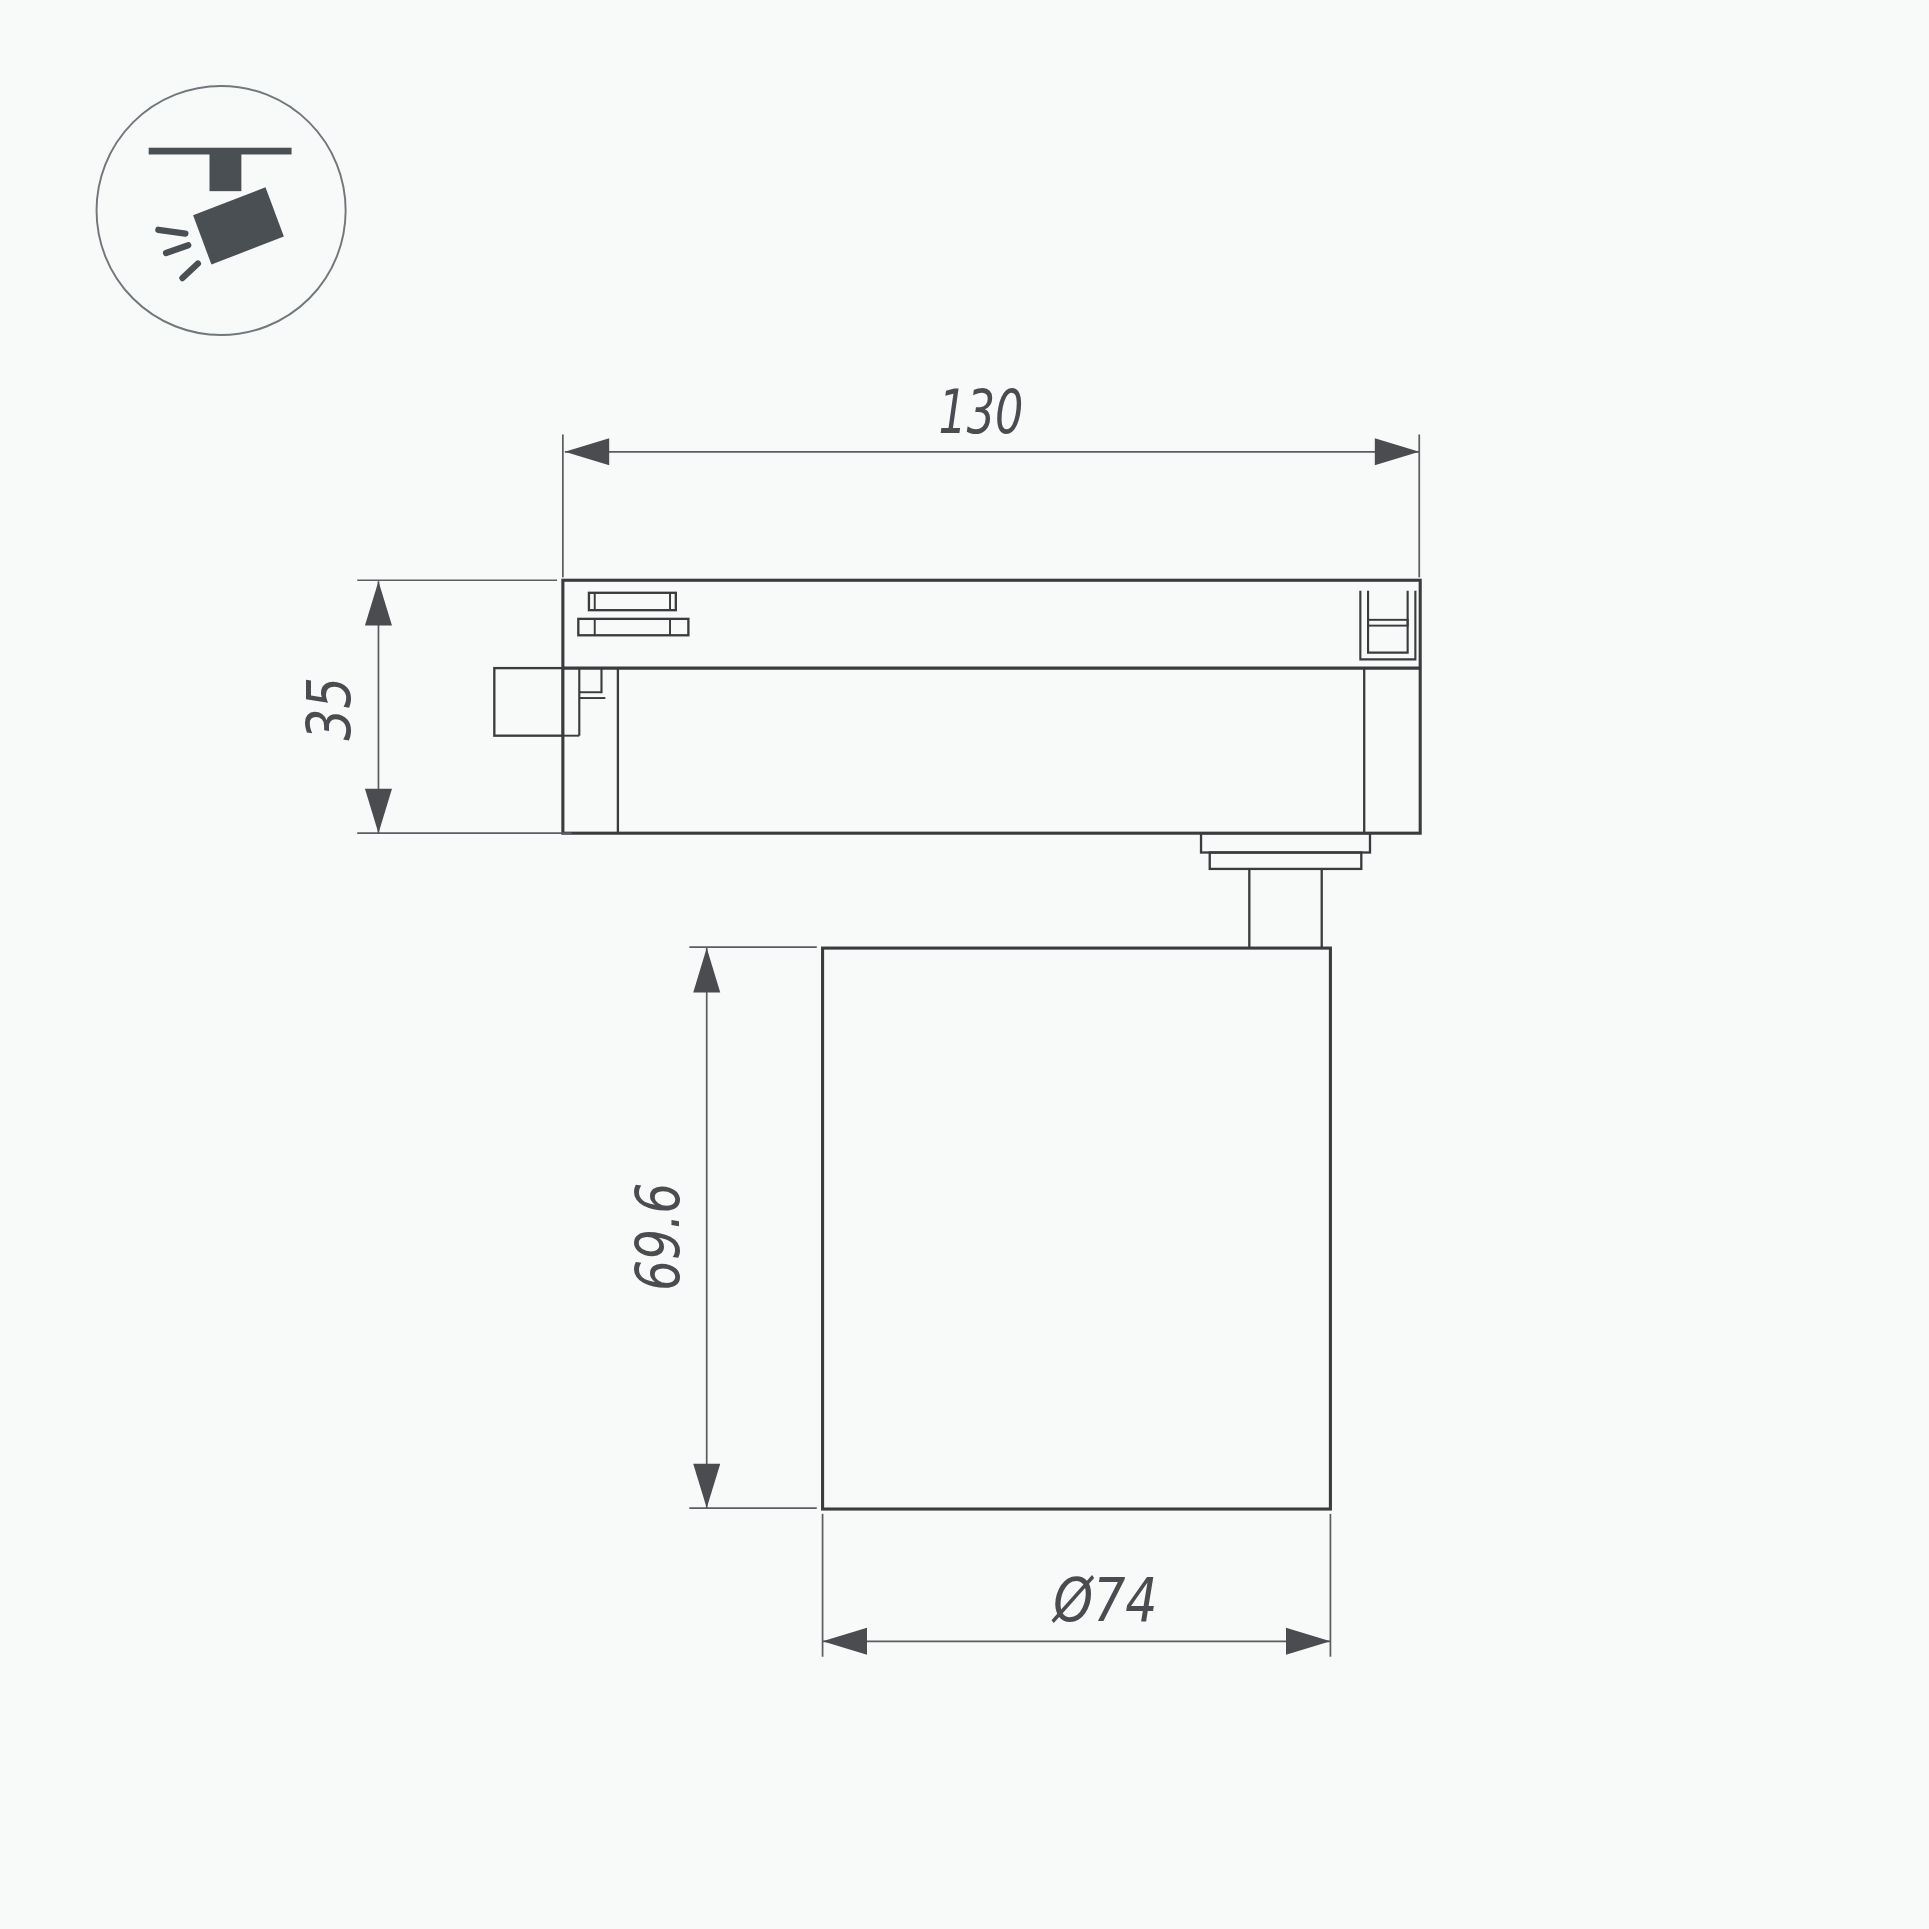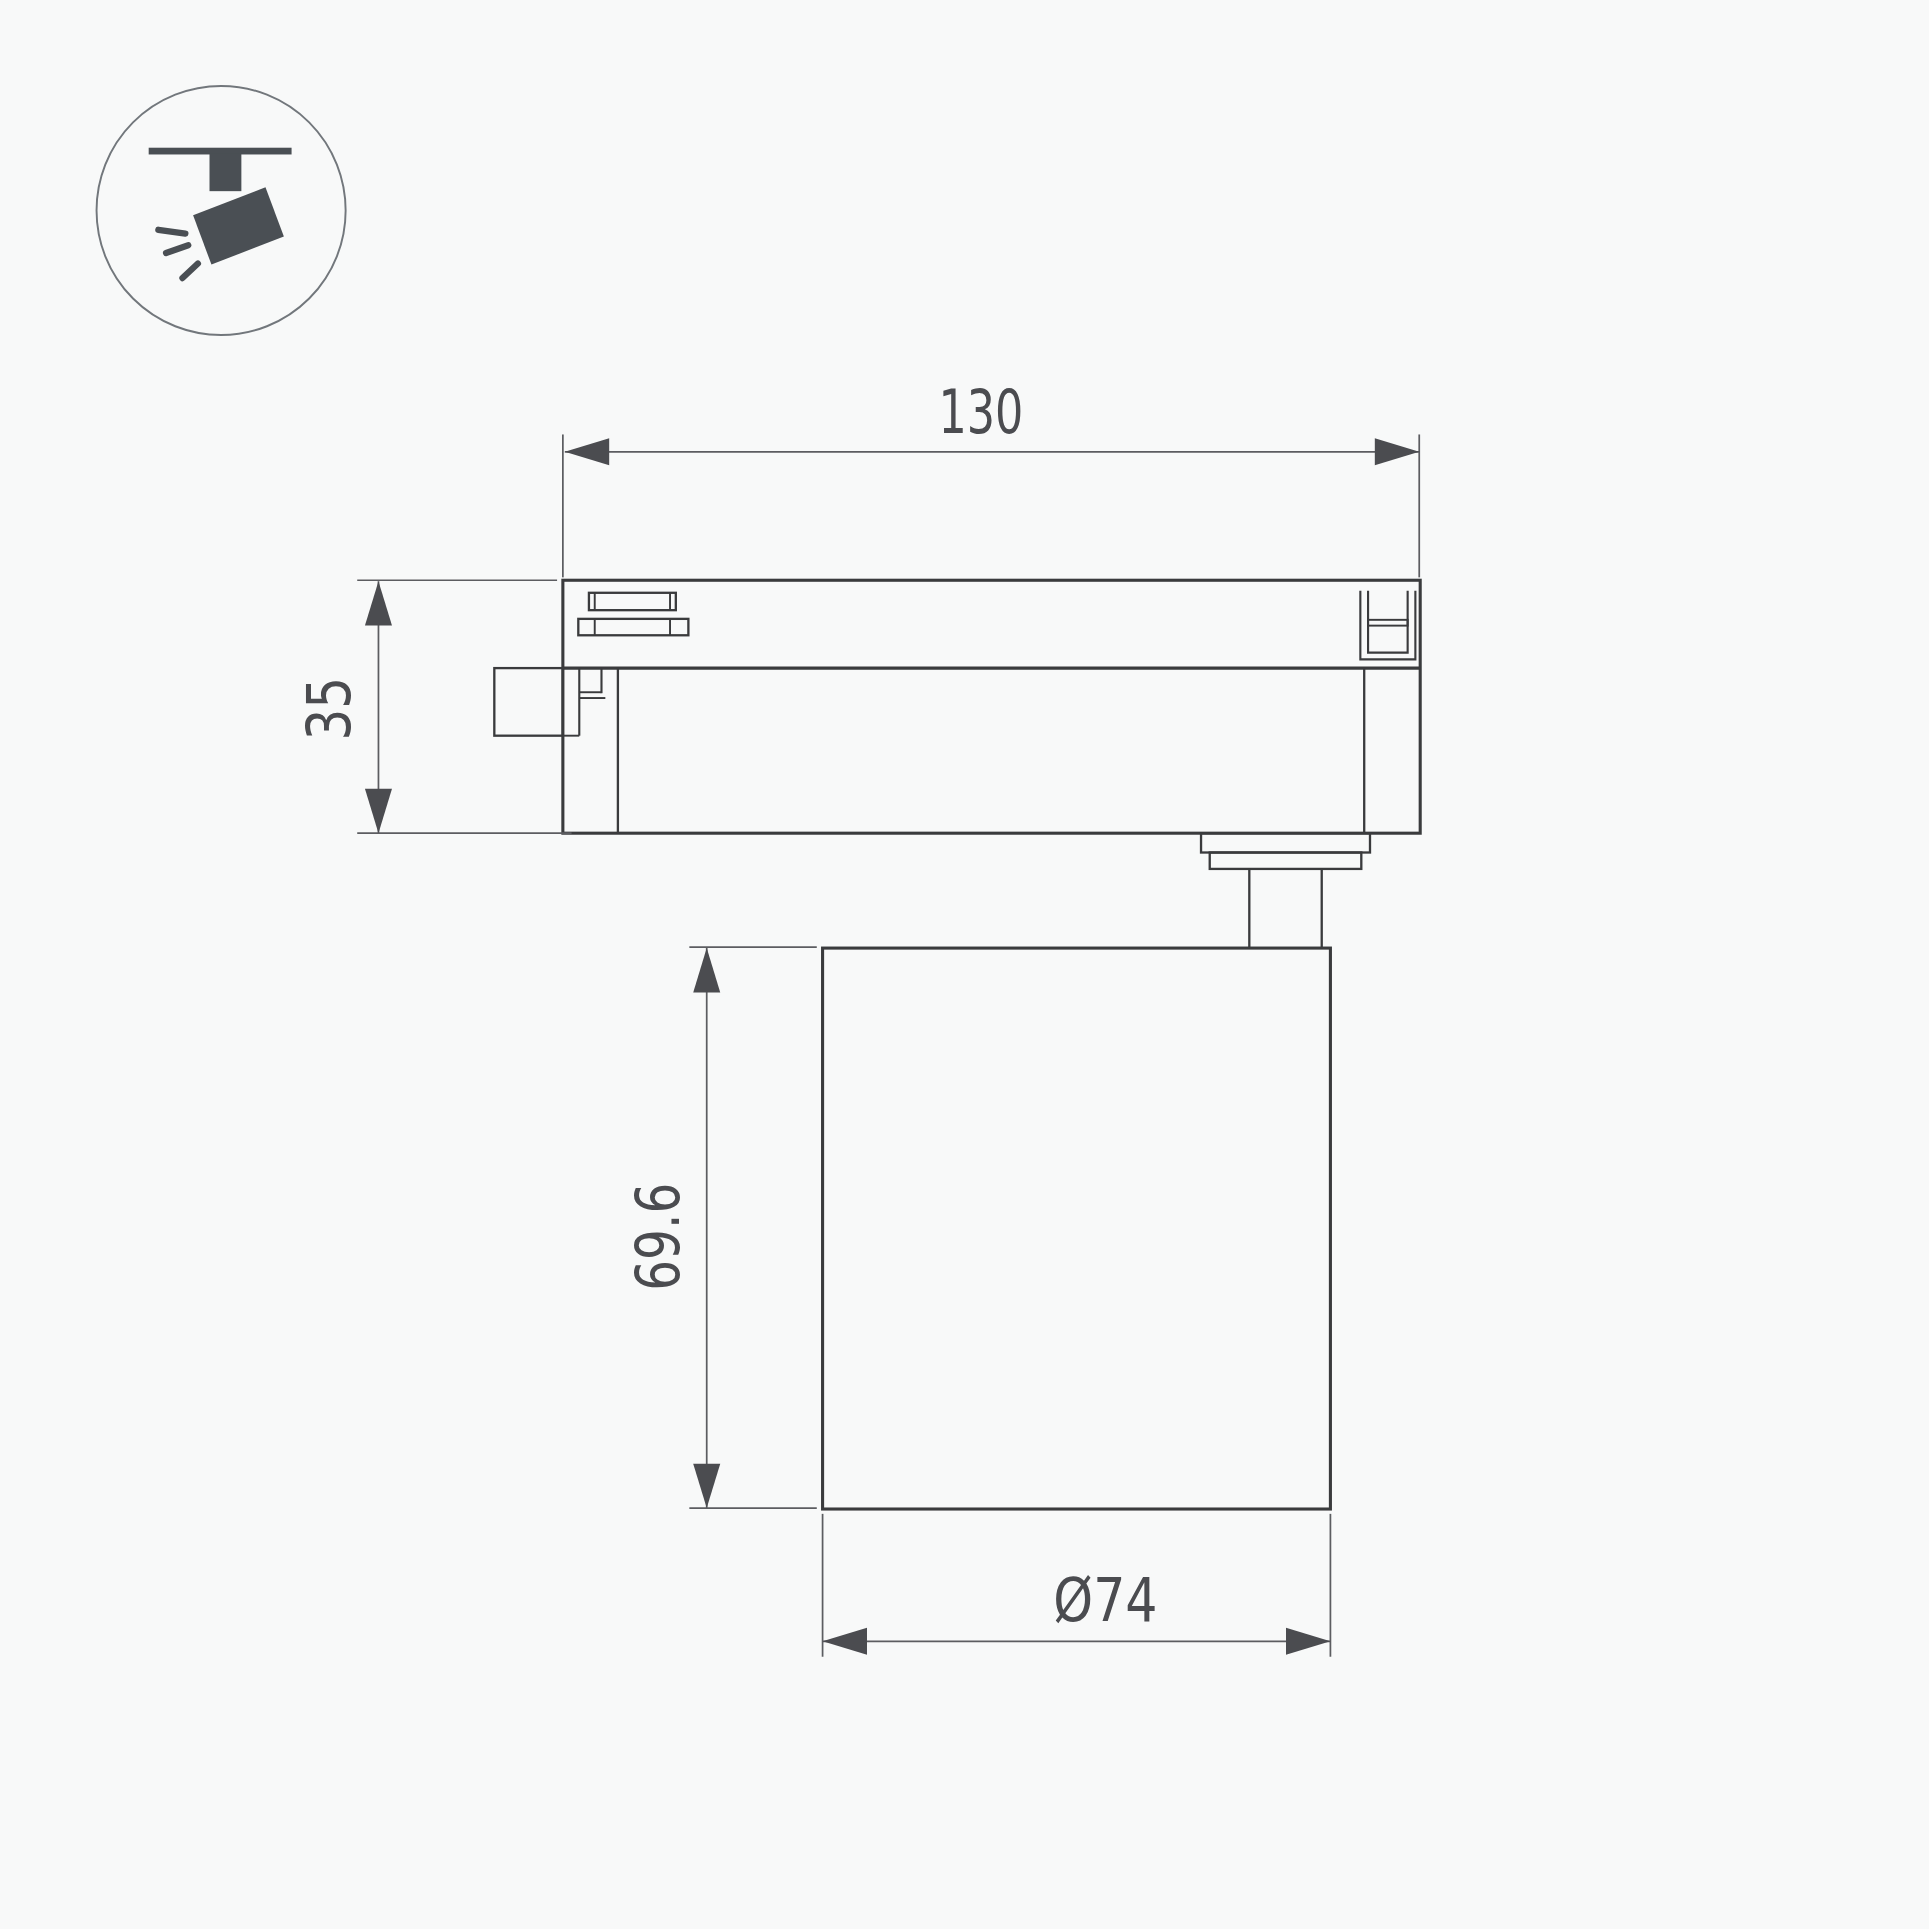--- a/index.html
+++ b/index.html
@@ -10,6 +10,7 @@
     background: #f8f9f9;
     overflow: hidden;
     font-family: "DejaVu Sans", sans-serif;
+    font-style: italic;
   }
   svg { display: block; }
   .body-line   { stroke: #3a3b3d; fill: none; }

